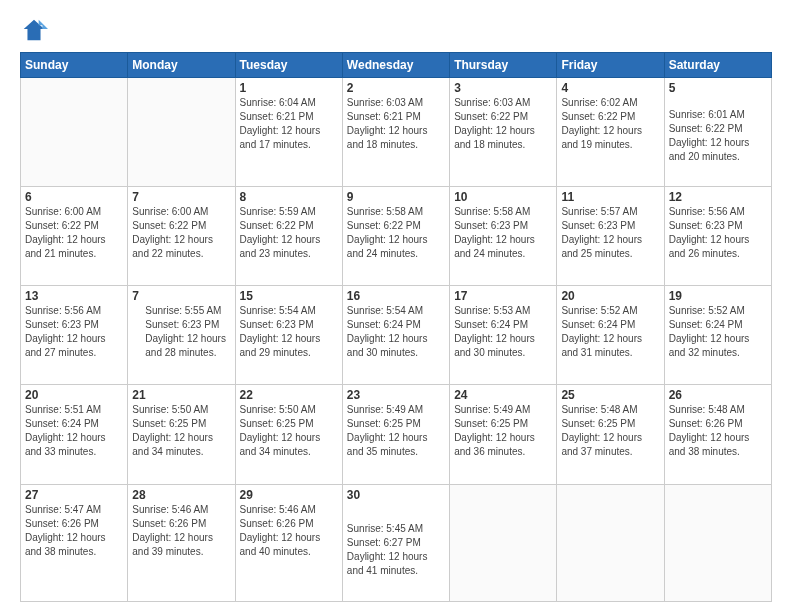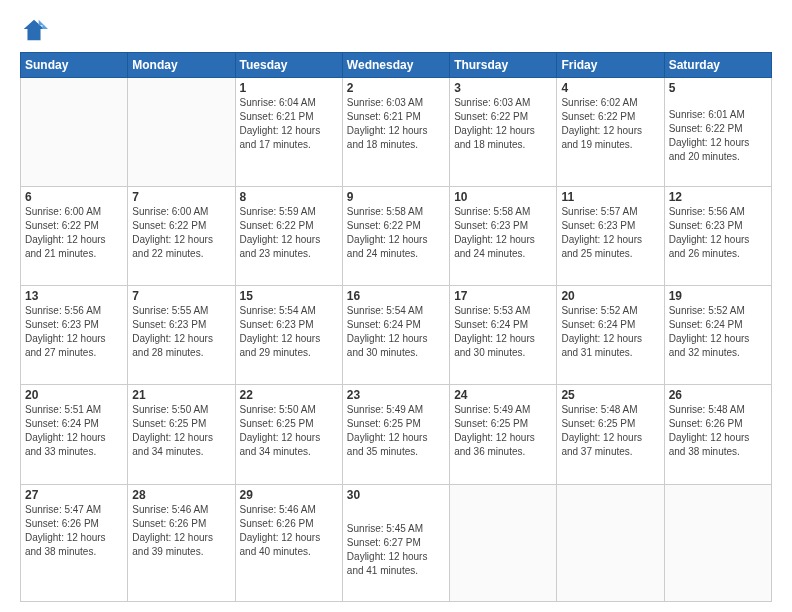--- a/index.html
+++ b/index.html
@@ -224,7 +224,7 @@
           </td>
           <td>
             <span class="day-number">7</span>
-            <div class="day-info" style="white-space: pre-line;">Sunrise: 5:55 AM
+            <div class="day-info" style="white-space: pre-line; margin-left: 13px;">Sunrise: 5:55 AM
 Sunset: 6:23 PM
 Daylight: 12 hours and 28 minutes.</div>
           </td>

